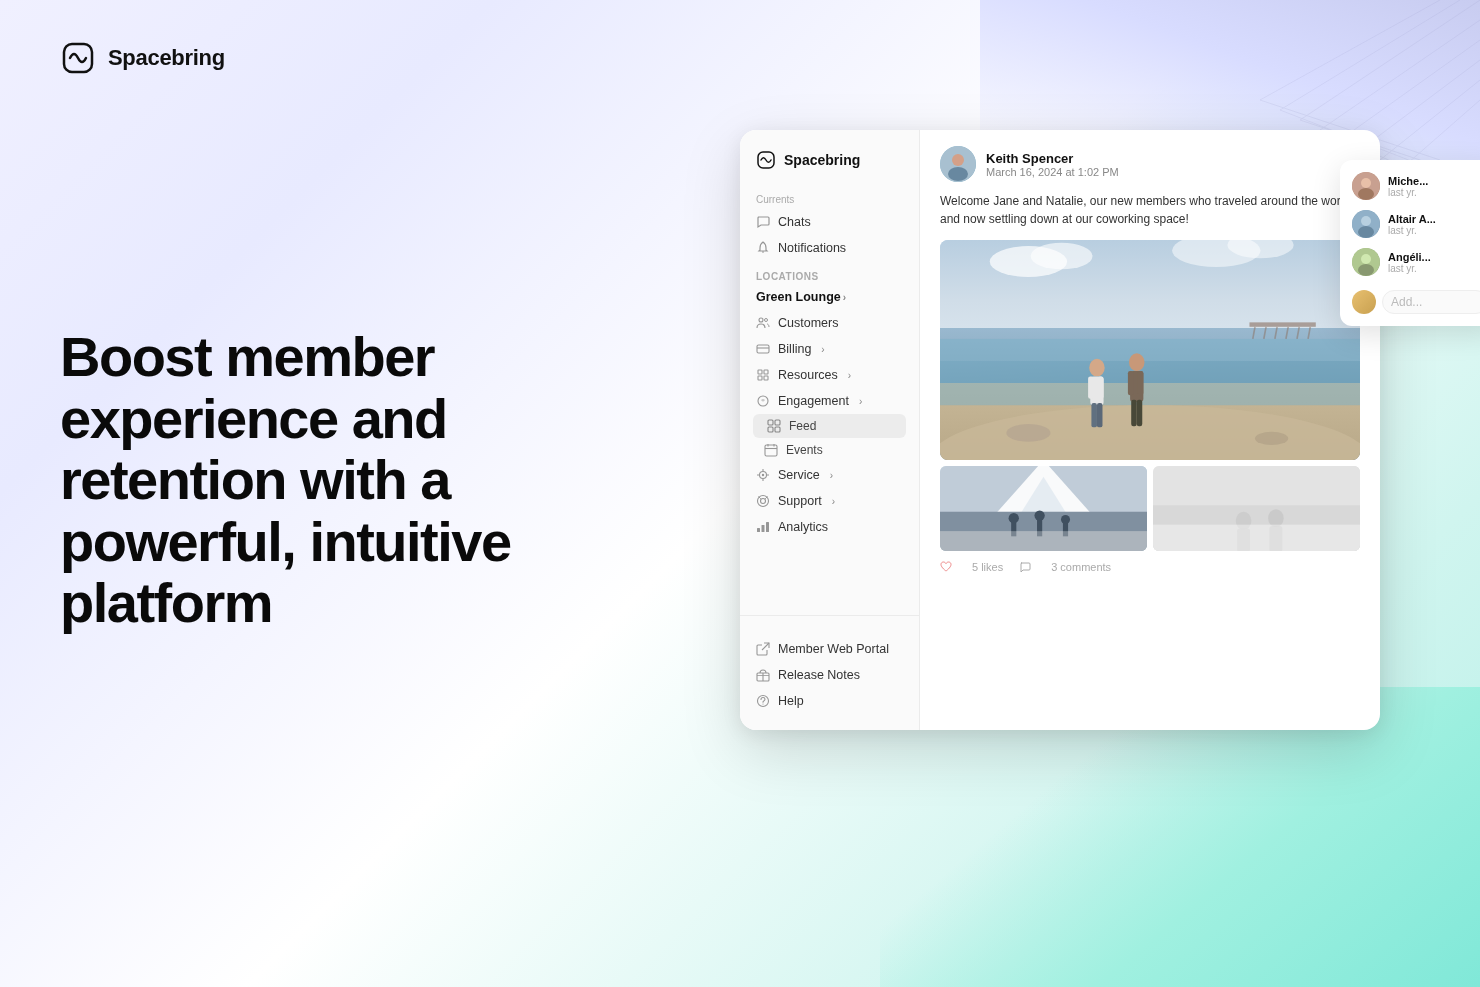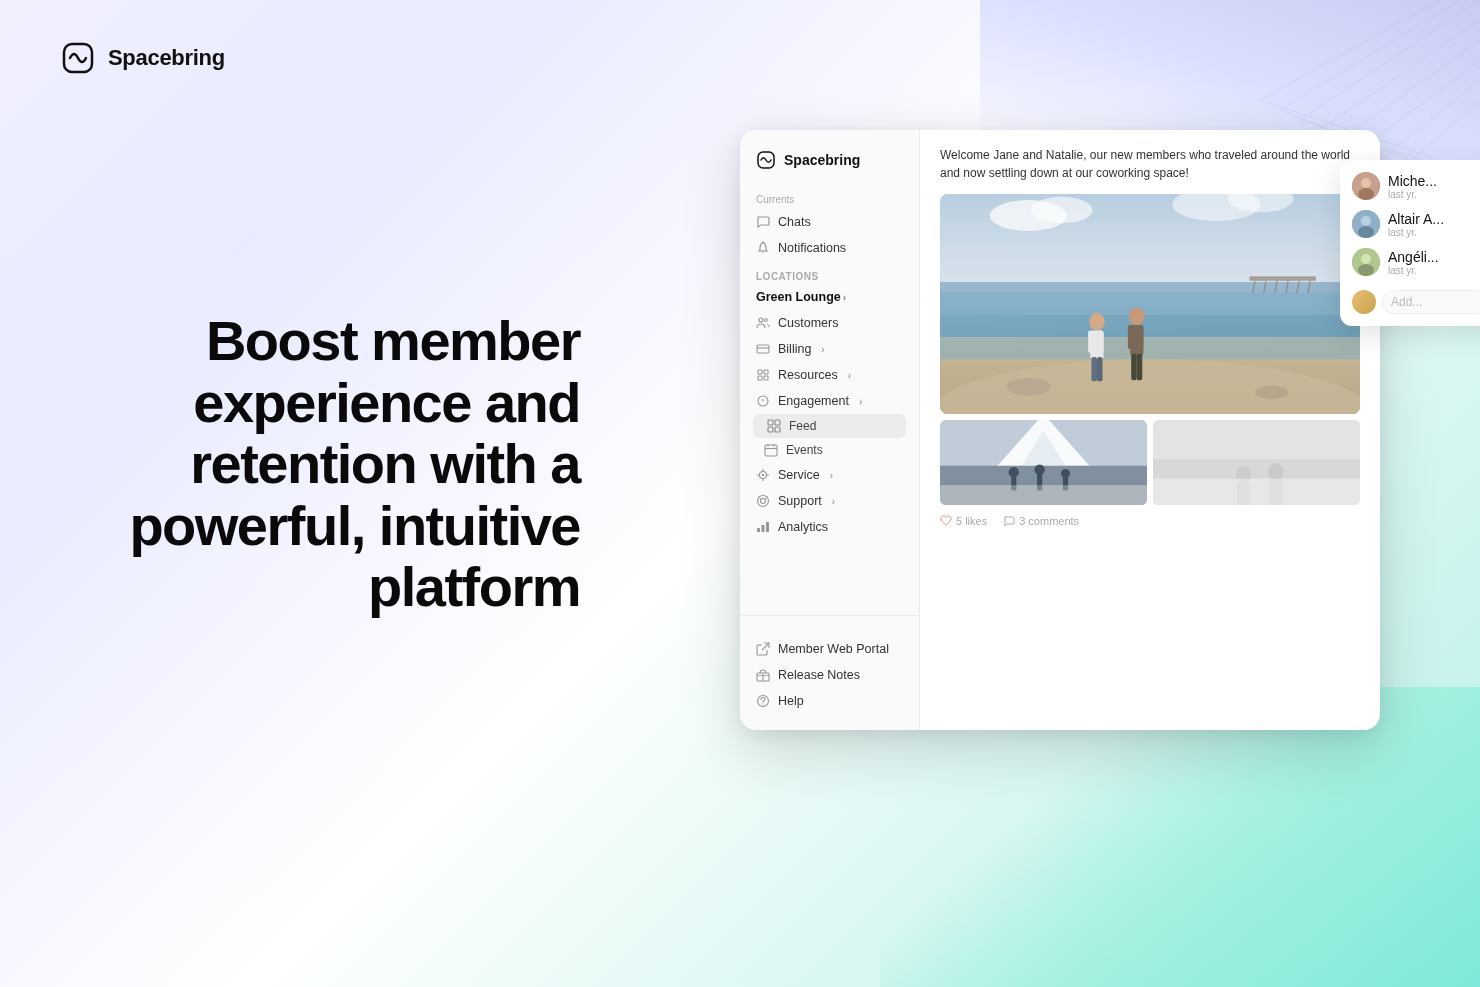--- a/index.html
+++ b/index.html
@@ -635,6 +635,20 @@
 
       <div class="feed-post-area">
 
+        <div class="post-author">
+          <div class="author-avatar">
+
+            <svg viewBox="0 0 36 36" width="36" height="36">
+              <circle cx="18" cy="18" r="18" fill="#a8c0d0"></circle>
+              <circle cx="18" cy="14" r="6" fill="#d4a088"></circle>
+              <ellipse cx="18" cy="28" rx="10" ry="7" fill="#6888a0"></ellipse>
+            </svg>
+          </div>
+          <div class="author-info">
+            <div class="author-name">Keith Spencer</div>
+            <div class="author-date">March 16, 2024 at 1:02 PM</div>
+          </div>
+        </div>
 
         <div class="post-text">Welcome Jane and Natalie, our new members who traveled around the world and now settling down at our coworking space!</div>
 

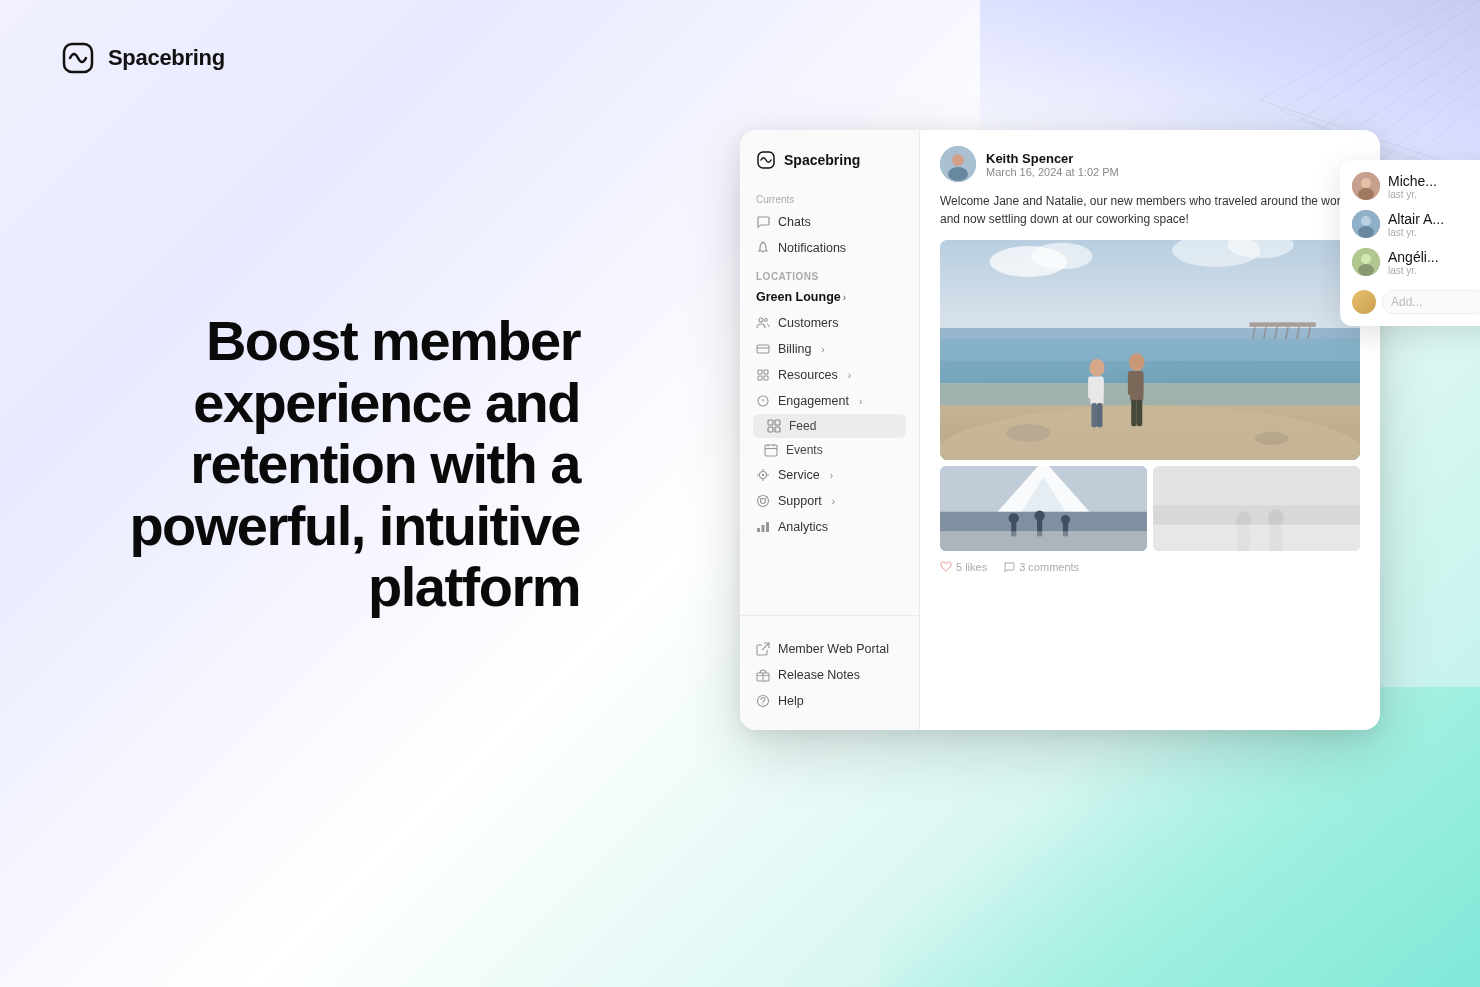--- a/index.html
+++ b/index.html
@@ -364,8 +364,8 @@
 
     .comment-text-col {}
     .comment-name {
-      font-size: 14px;
-      font-weight: 400;
+      font-size: 11px;
+      font-weight: 700;
       color: #111;
     }
     .comment-time {

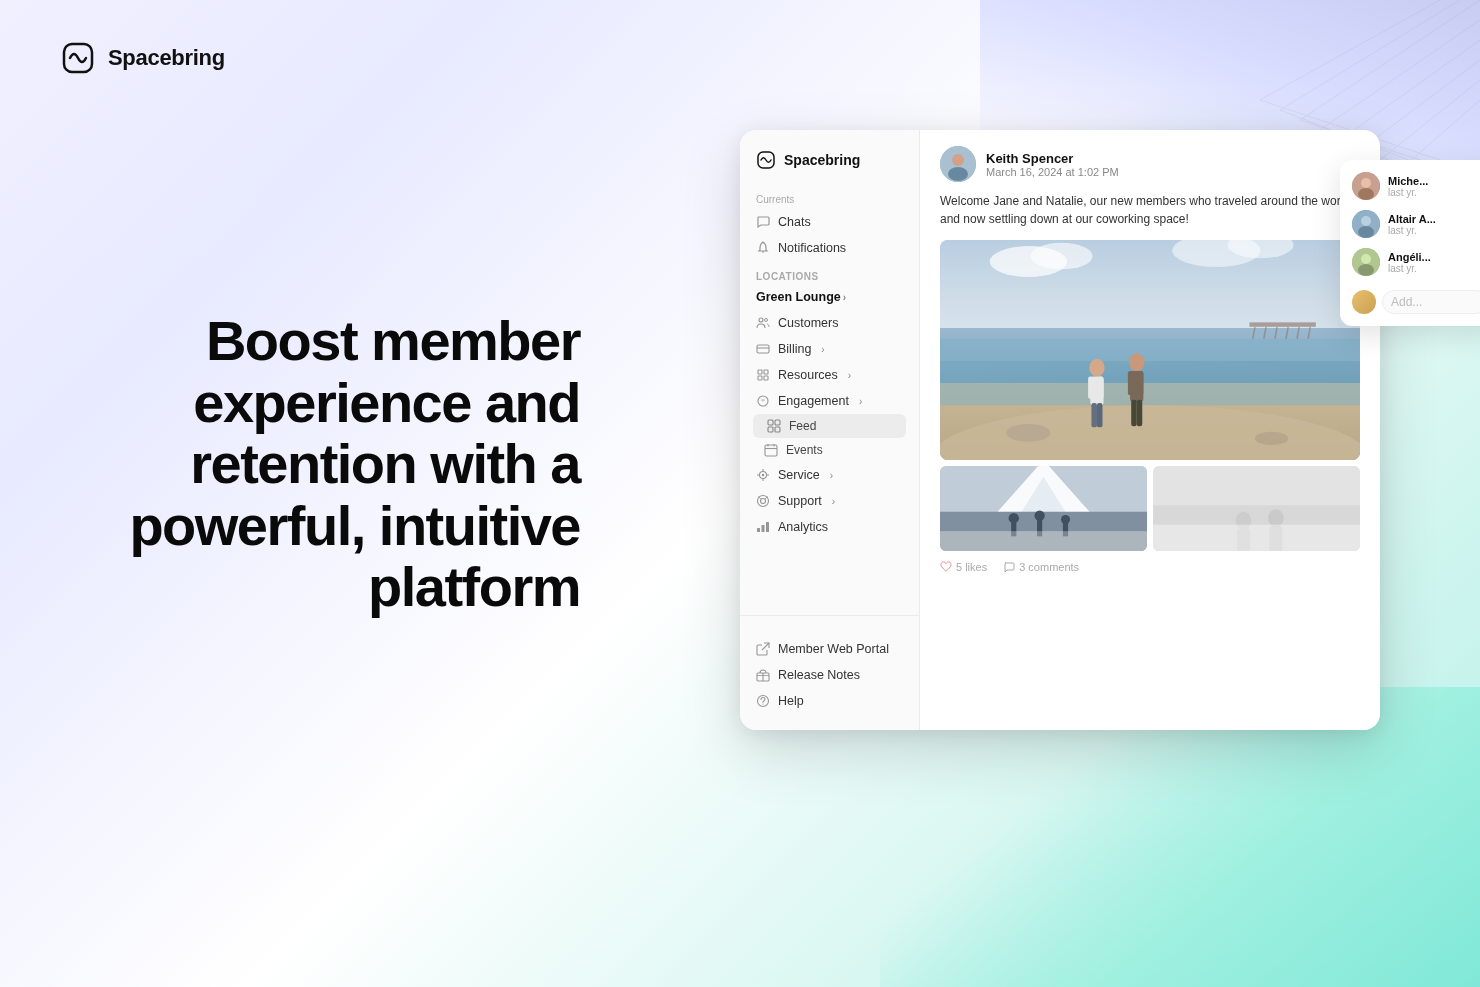--- a/index.html
+++ b/index.html
@@ -67,11 +67,10 @@
     
     .hero-text {
       position: absolute;
-      top: 310px;
+      top: 326px;
       left: 60px;
       z-index: 10;
       max-width: 520px;
-      text-align: right;
     }
 
     .hero-heading {

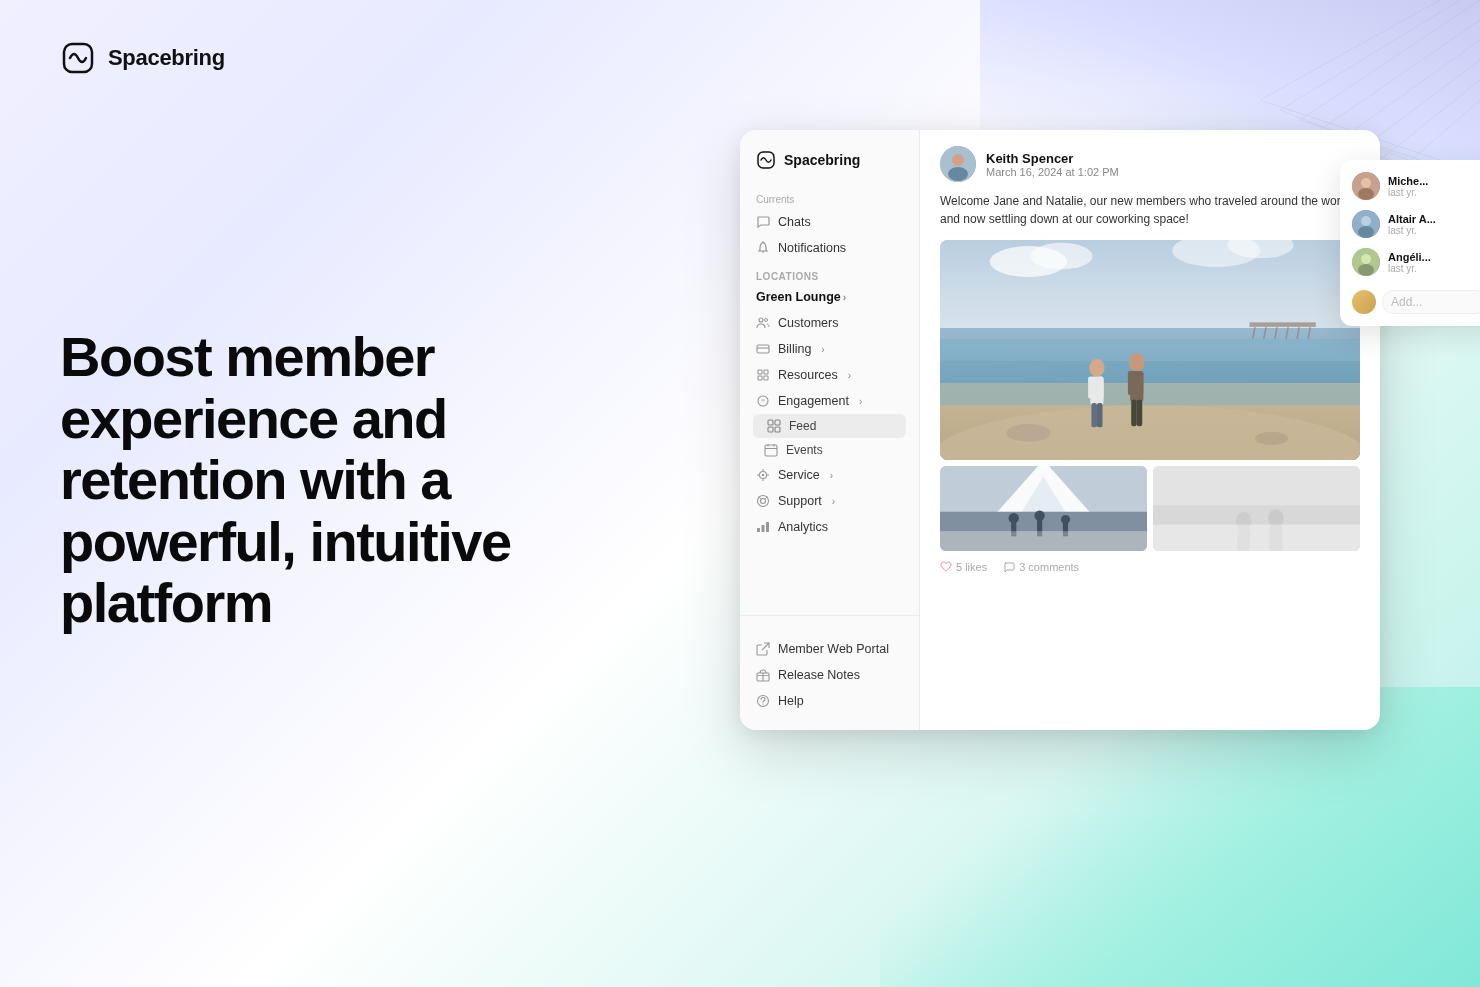--- a/index.html
+++ b/index.html
@@ -323,7 +323,7 @@
     .post-footer-item {
       display: flex;
       align-items: center;
-      gap: 4px;
+      gap: 20px;
       font-size: 11px;
       color: #aaa;
     }

